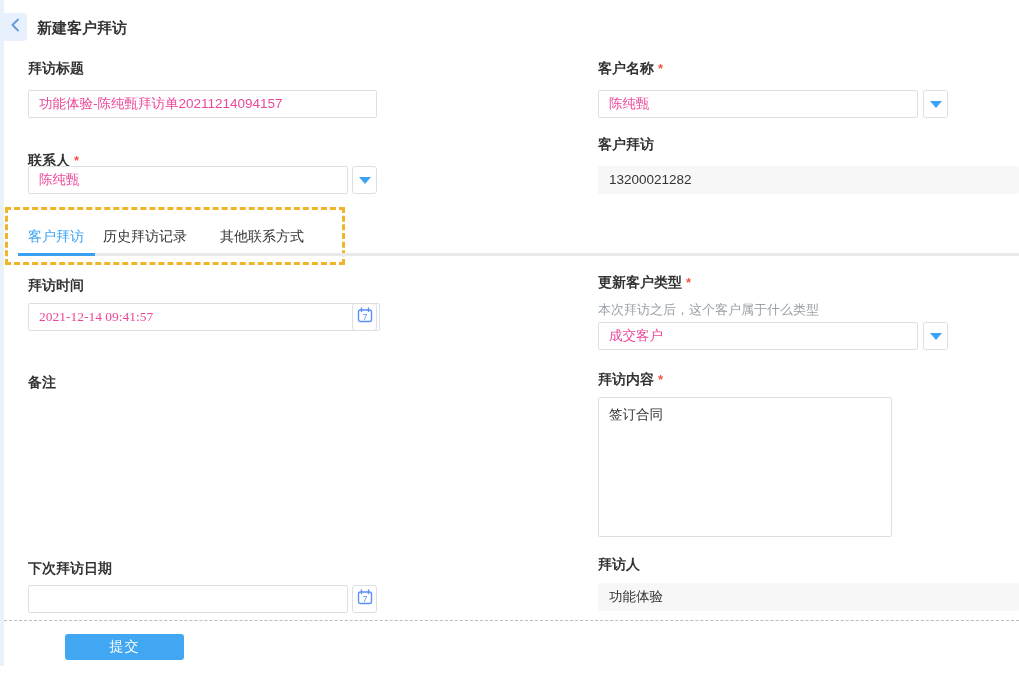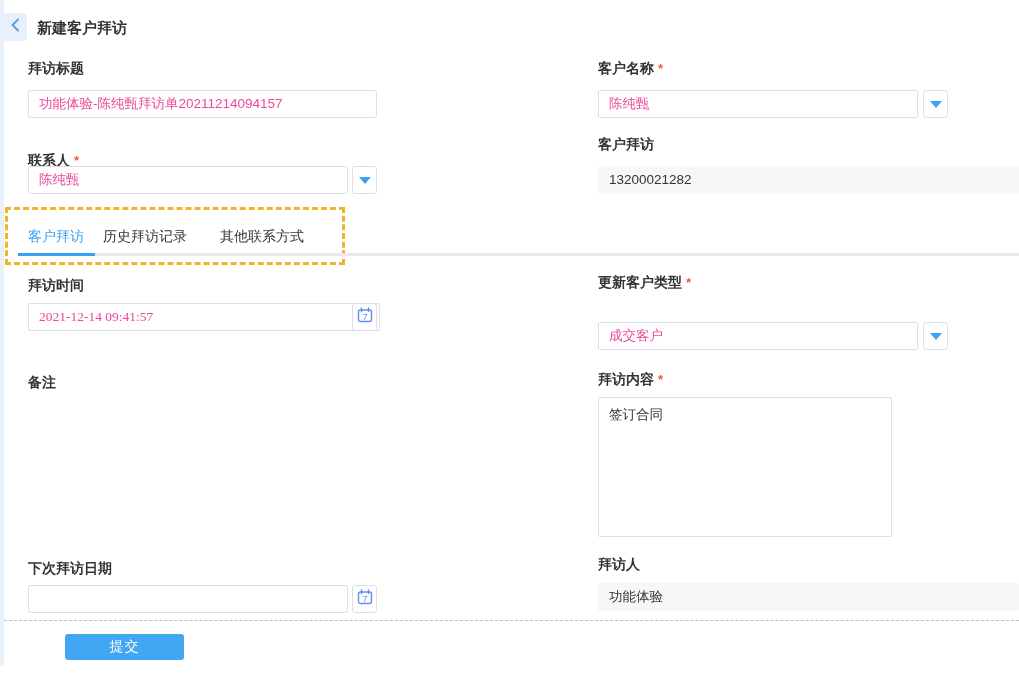--- a/index.html
+++ b/index.html
@@ -104,6 +104,7 @@
   </div>
 
   <div class="lbl" style="left:598px; top:274px;"><span>更新客户类型</span><span class="req">*</span></div>
+  <div class="hint" style="left:598px; top:301px;">本次拜访之后，这个客户属于什么类型</div>
   <input class="inp" style="left: 598px; top: 322px; width: 320px;" value="成交客户">
   <div class="side-btn" style="left:923px; top:322px;">
     <span class="caret"></span>

